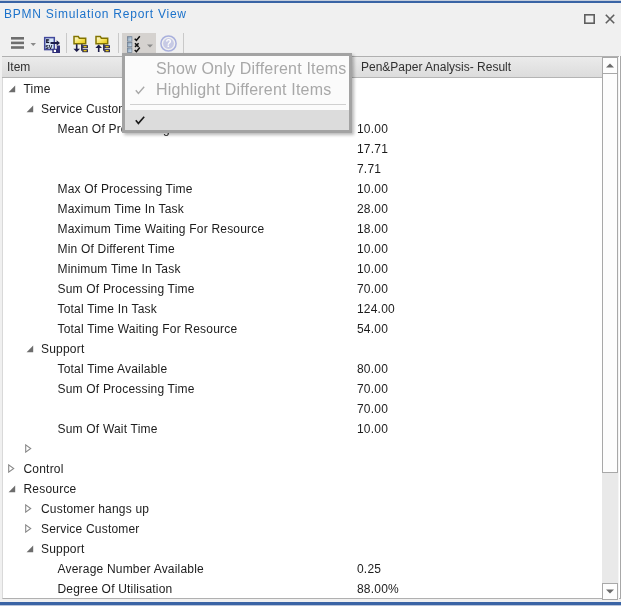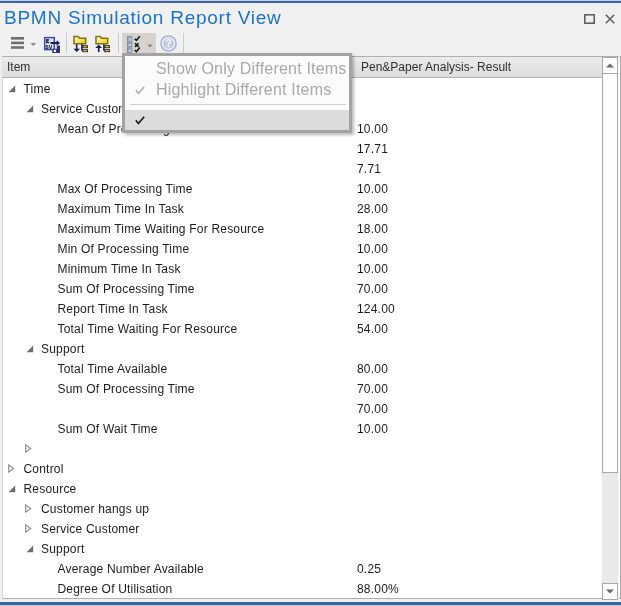--- a/index.html
+++ b/index.html
@@ -10,7 +10,7 @@
   #topline{left:0;top:0;width:621px;height:3px;background:linear-gradient(#c3cddd 0%,#c3cddd 30%,#3a64a5 30%);}
   #botline{left:0;top:602px;width:621px;height:3px;background:#3a64a5;}
   #botfade{left:0;top:605px;width:621px;height:1px;background:#b8c4da;}
-  #title{left:4px;top:7px;font-size:19px;letter-spacing:0.75px;color:#1c72ca;}
+  #title{left:4px;top:7px;font-size:12px;letter-spacing:0.75px;color:#1c72ca;}
   
   #toolbar{left:0;top:31px;width:621px;height:24px;}
   .sep{position:absolute;top:2px;width:1px;height:20px;background:#c9c9c9;}

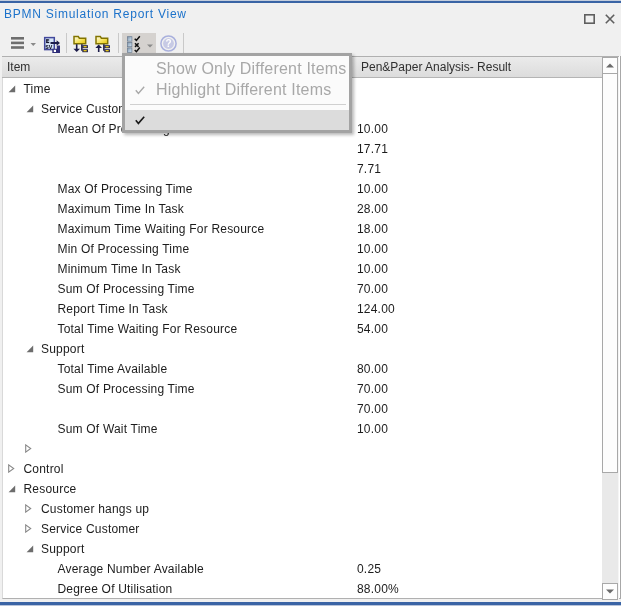--- a/index.html
+++ b/index.html
@@ -147,7 +147,7 @@
     <div class="val" style="top:120px">28.00</div>
     <div class="row" style="left:57.5px;top:140px">Maximum Time Waiting For Resource</div>
     <div class="val" style="top:140px">18.00</div>
-    <div class="row" style="left:57.5px;top:160px">Min Of Processing Time</div>
+    <div class="row" style="left:57.5px;top:160px">Min Of Different Time</div>
     <div class="val" style="top:160px">10.00</div>
     <div class="row" style="left:57.5px;top:180px">Minimum Time In Task</div>
     <div class="val" style="top:180px">10.00</div>

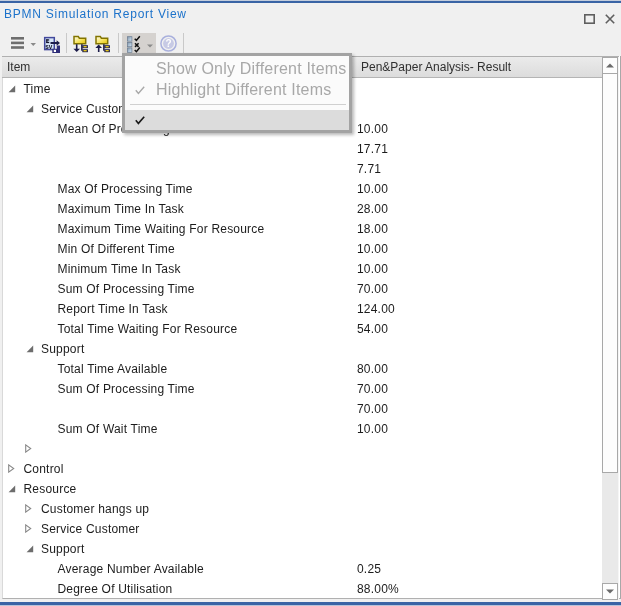--- a/index.html
+++ b/index.html
@@ -153,7 +153,7 @@
     <div class="val" style="top:180px">10.00</div>
     <div class="row" style="left:57.5px;top:200px">Sum Of Processing Time</div>
     <div class="val" style="top:200px">70.00</div>
-    <div class="row" style="left:57.5px;top:220px">Report Time In Task</div>
+    <div class="row" style="left:57.5px;top:220px">Total Time In Task</div>
     <div class="val" style="top:220px">124.00</div>
     <div class="row" style="left:57.5px;top:240px">Total Time Waiting For Resource</div>
     <div class="val" style="top:240px">54.00</div>

